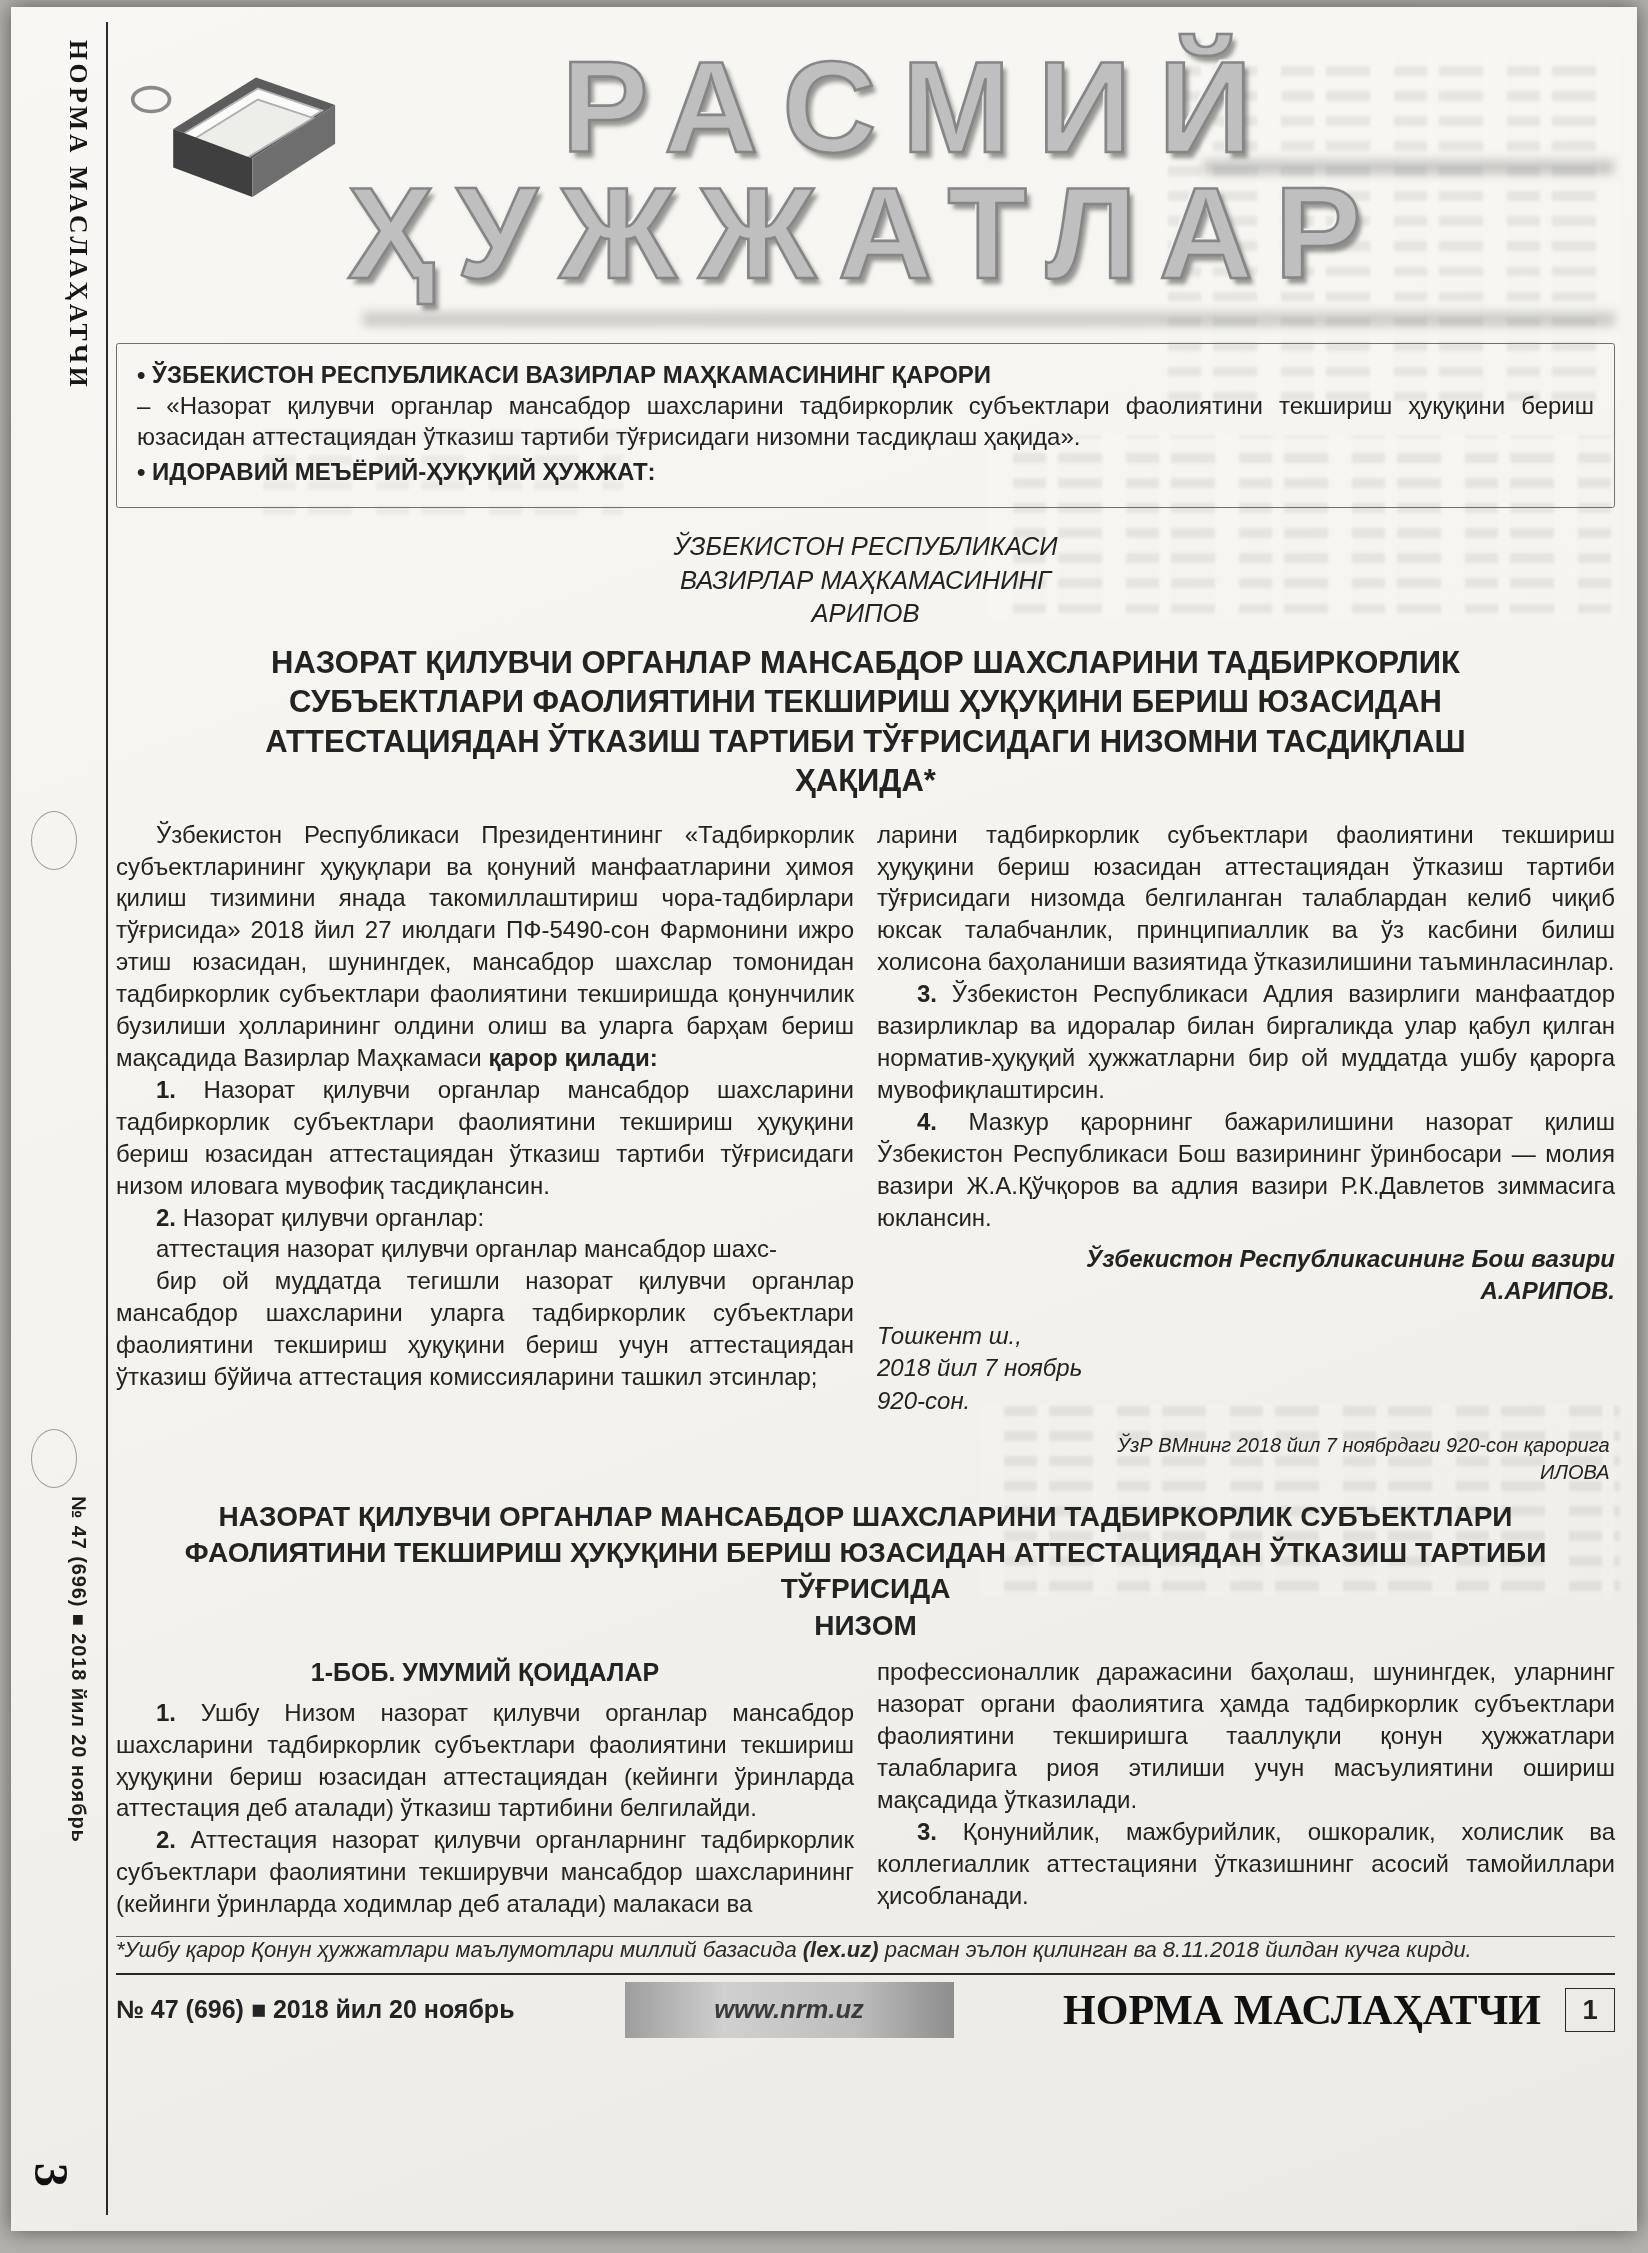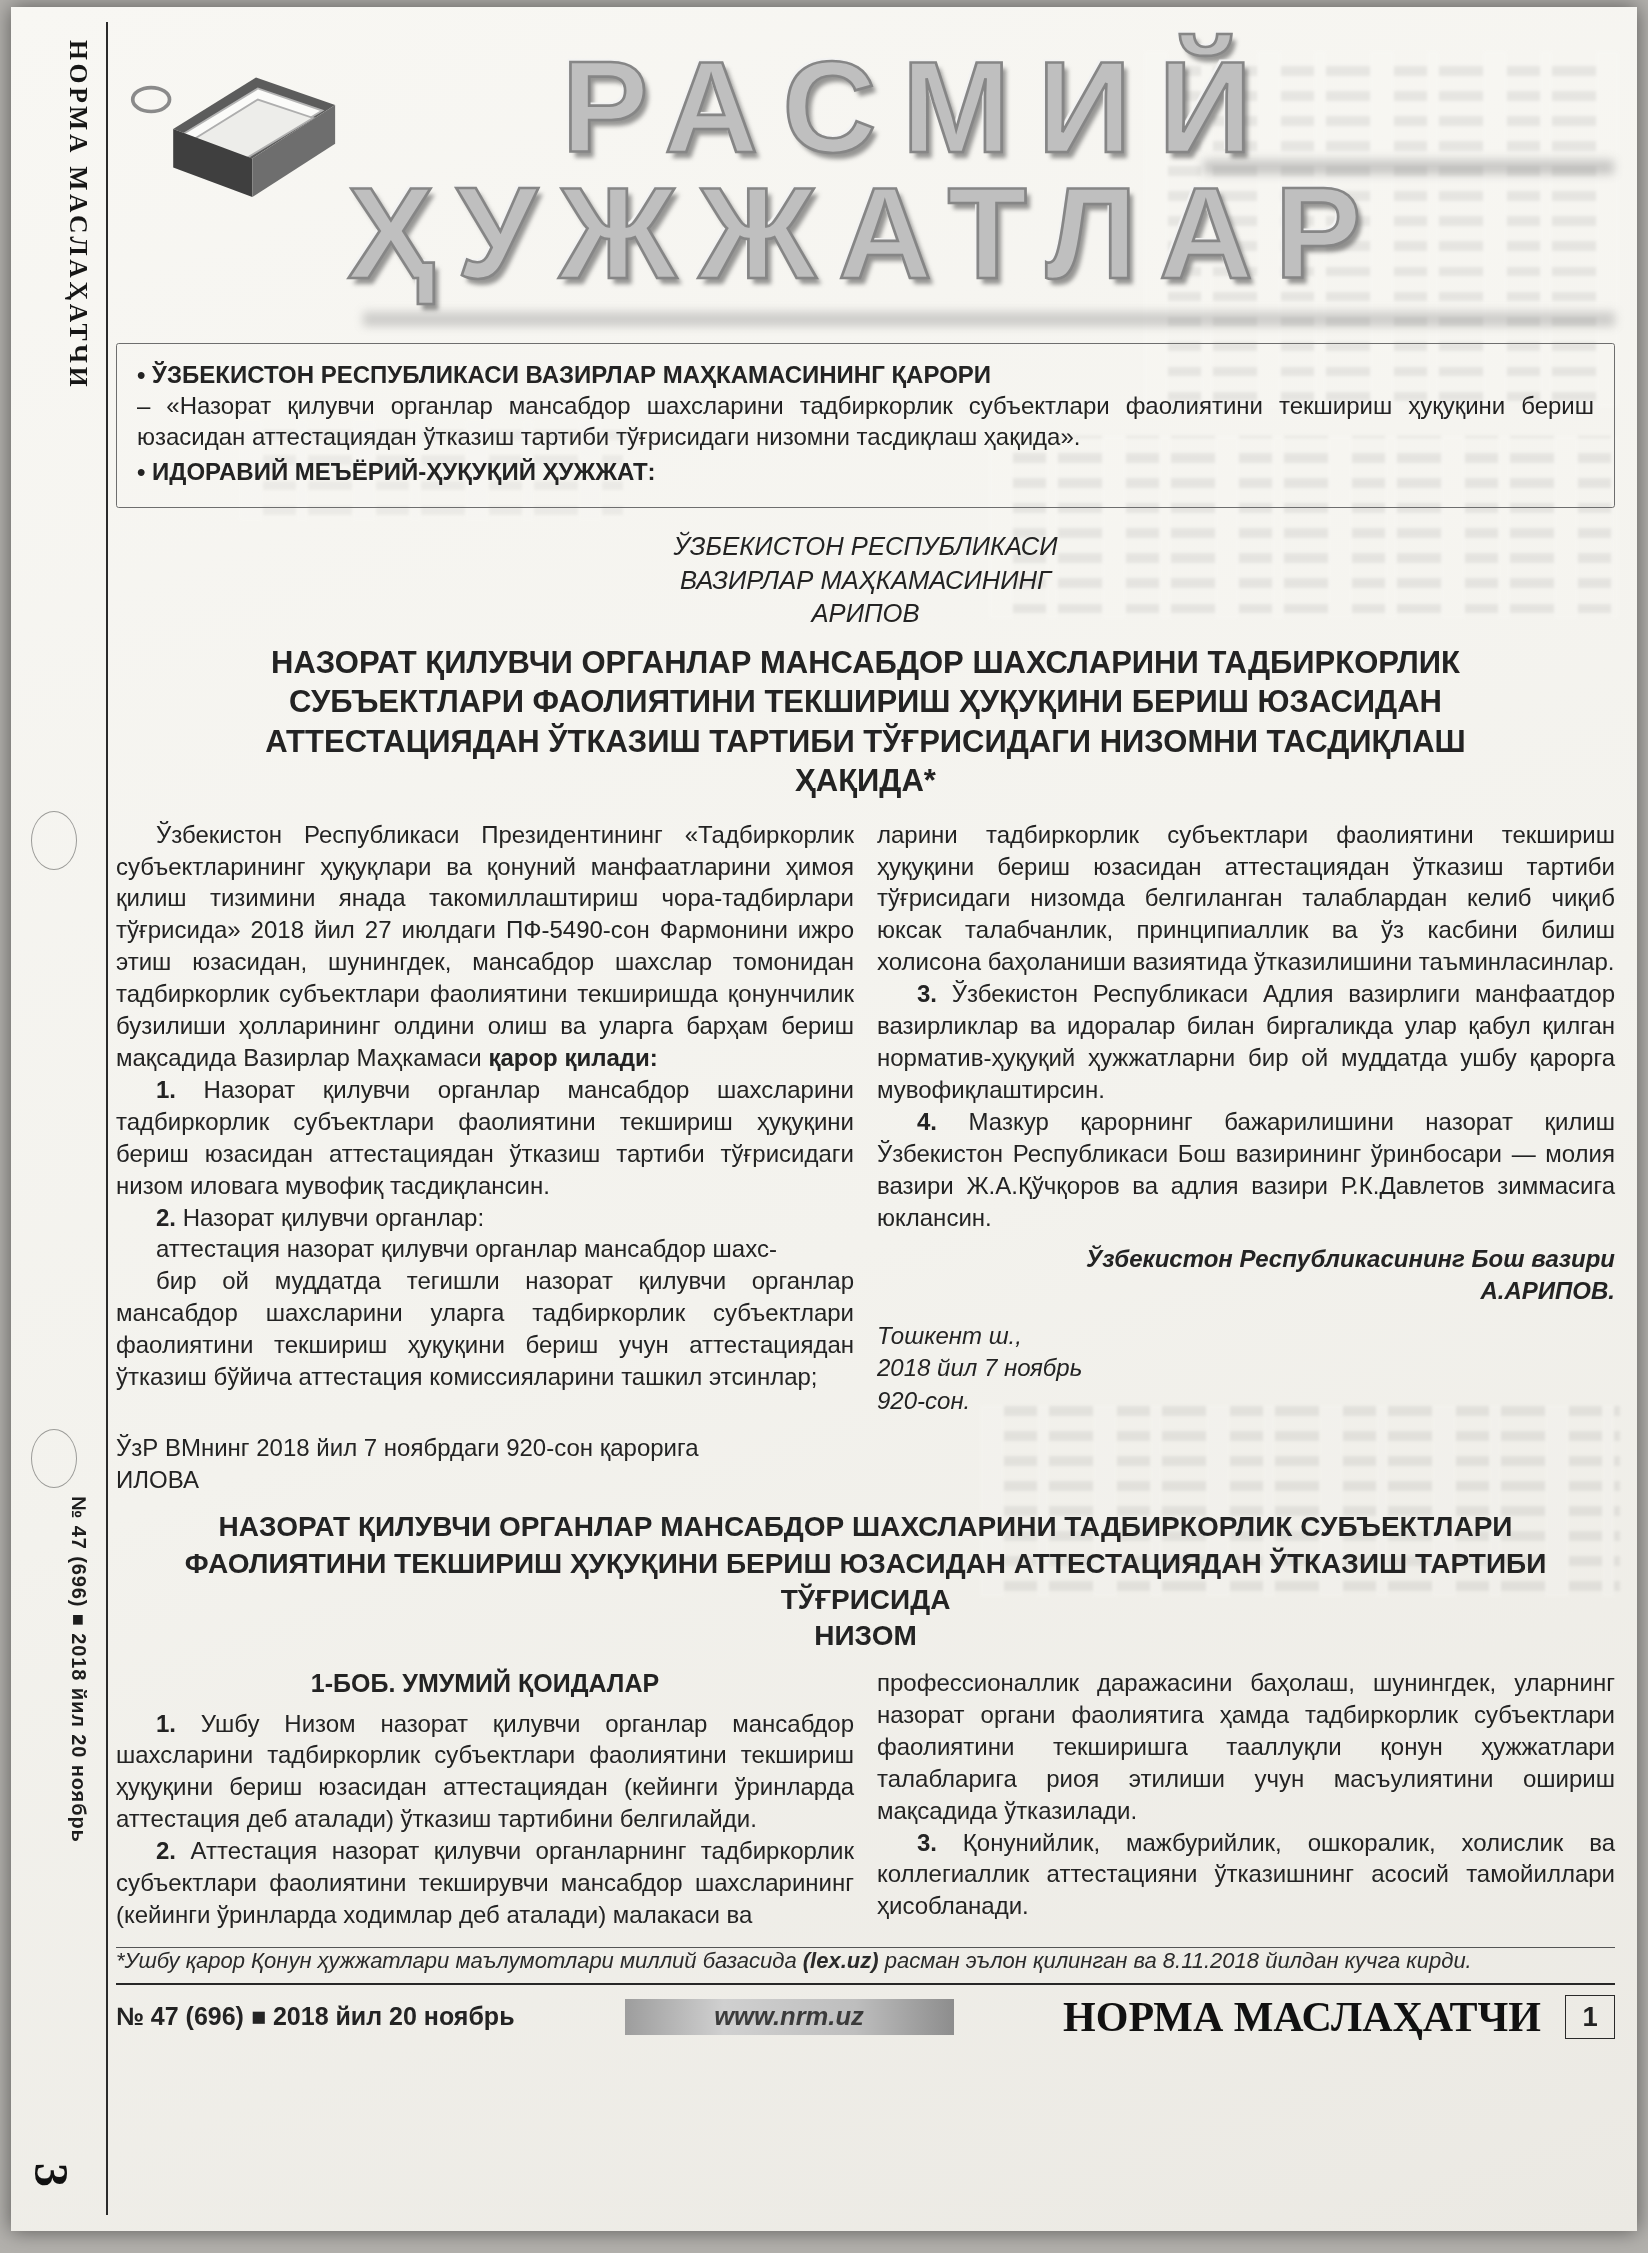--- a/index.html
+++ b/index.html
@@ -84,7 +84,7 @@
   .placedate { margin-top:12.8px; font-style:italic; font-size:24px; line-height:1.35; }
   .placedate div { text-indent:0; }
 
-  .annex-ref { margin-top:14.6px; text-align:left; font-size:24px; line-height:1.35; padding-right:5.5px; }
+  .annex-ref { margin-top:14.6px; text-align:right; font-style:italic; font-size:20px; line-height:1.35; padding-right:5.5px; }
 
   .reg-title { text-align:center; font-weight:bold; font-size:28px; line-height:1.3; max-width:1444px; margin:12.8px auto 0; }
   .reg-subtitle { text-align:center; font-weight:bold; font-size:28px; margin:1.8px 0 14.6px; }

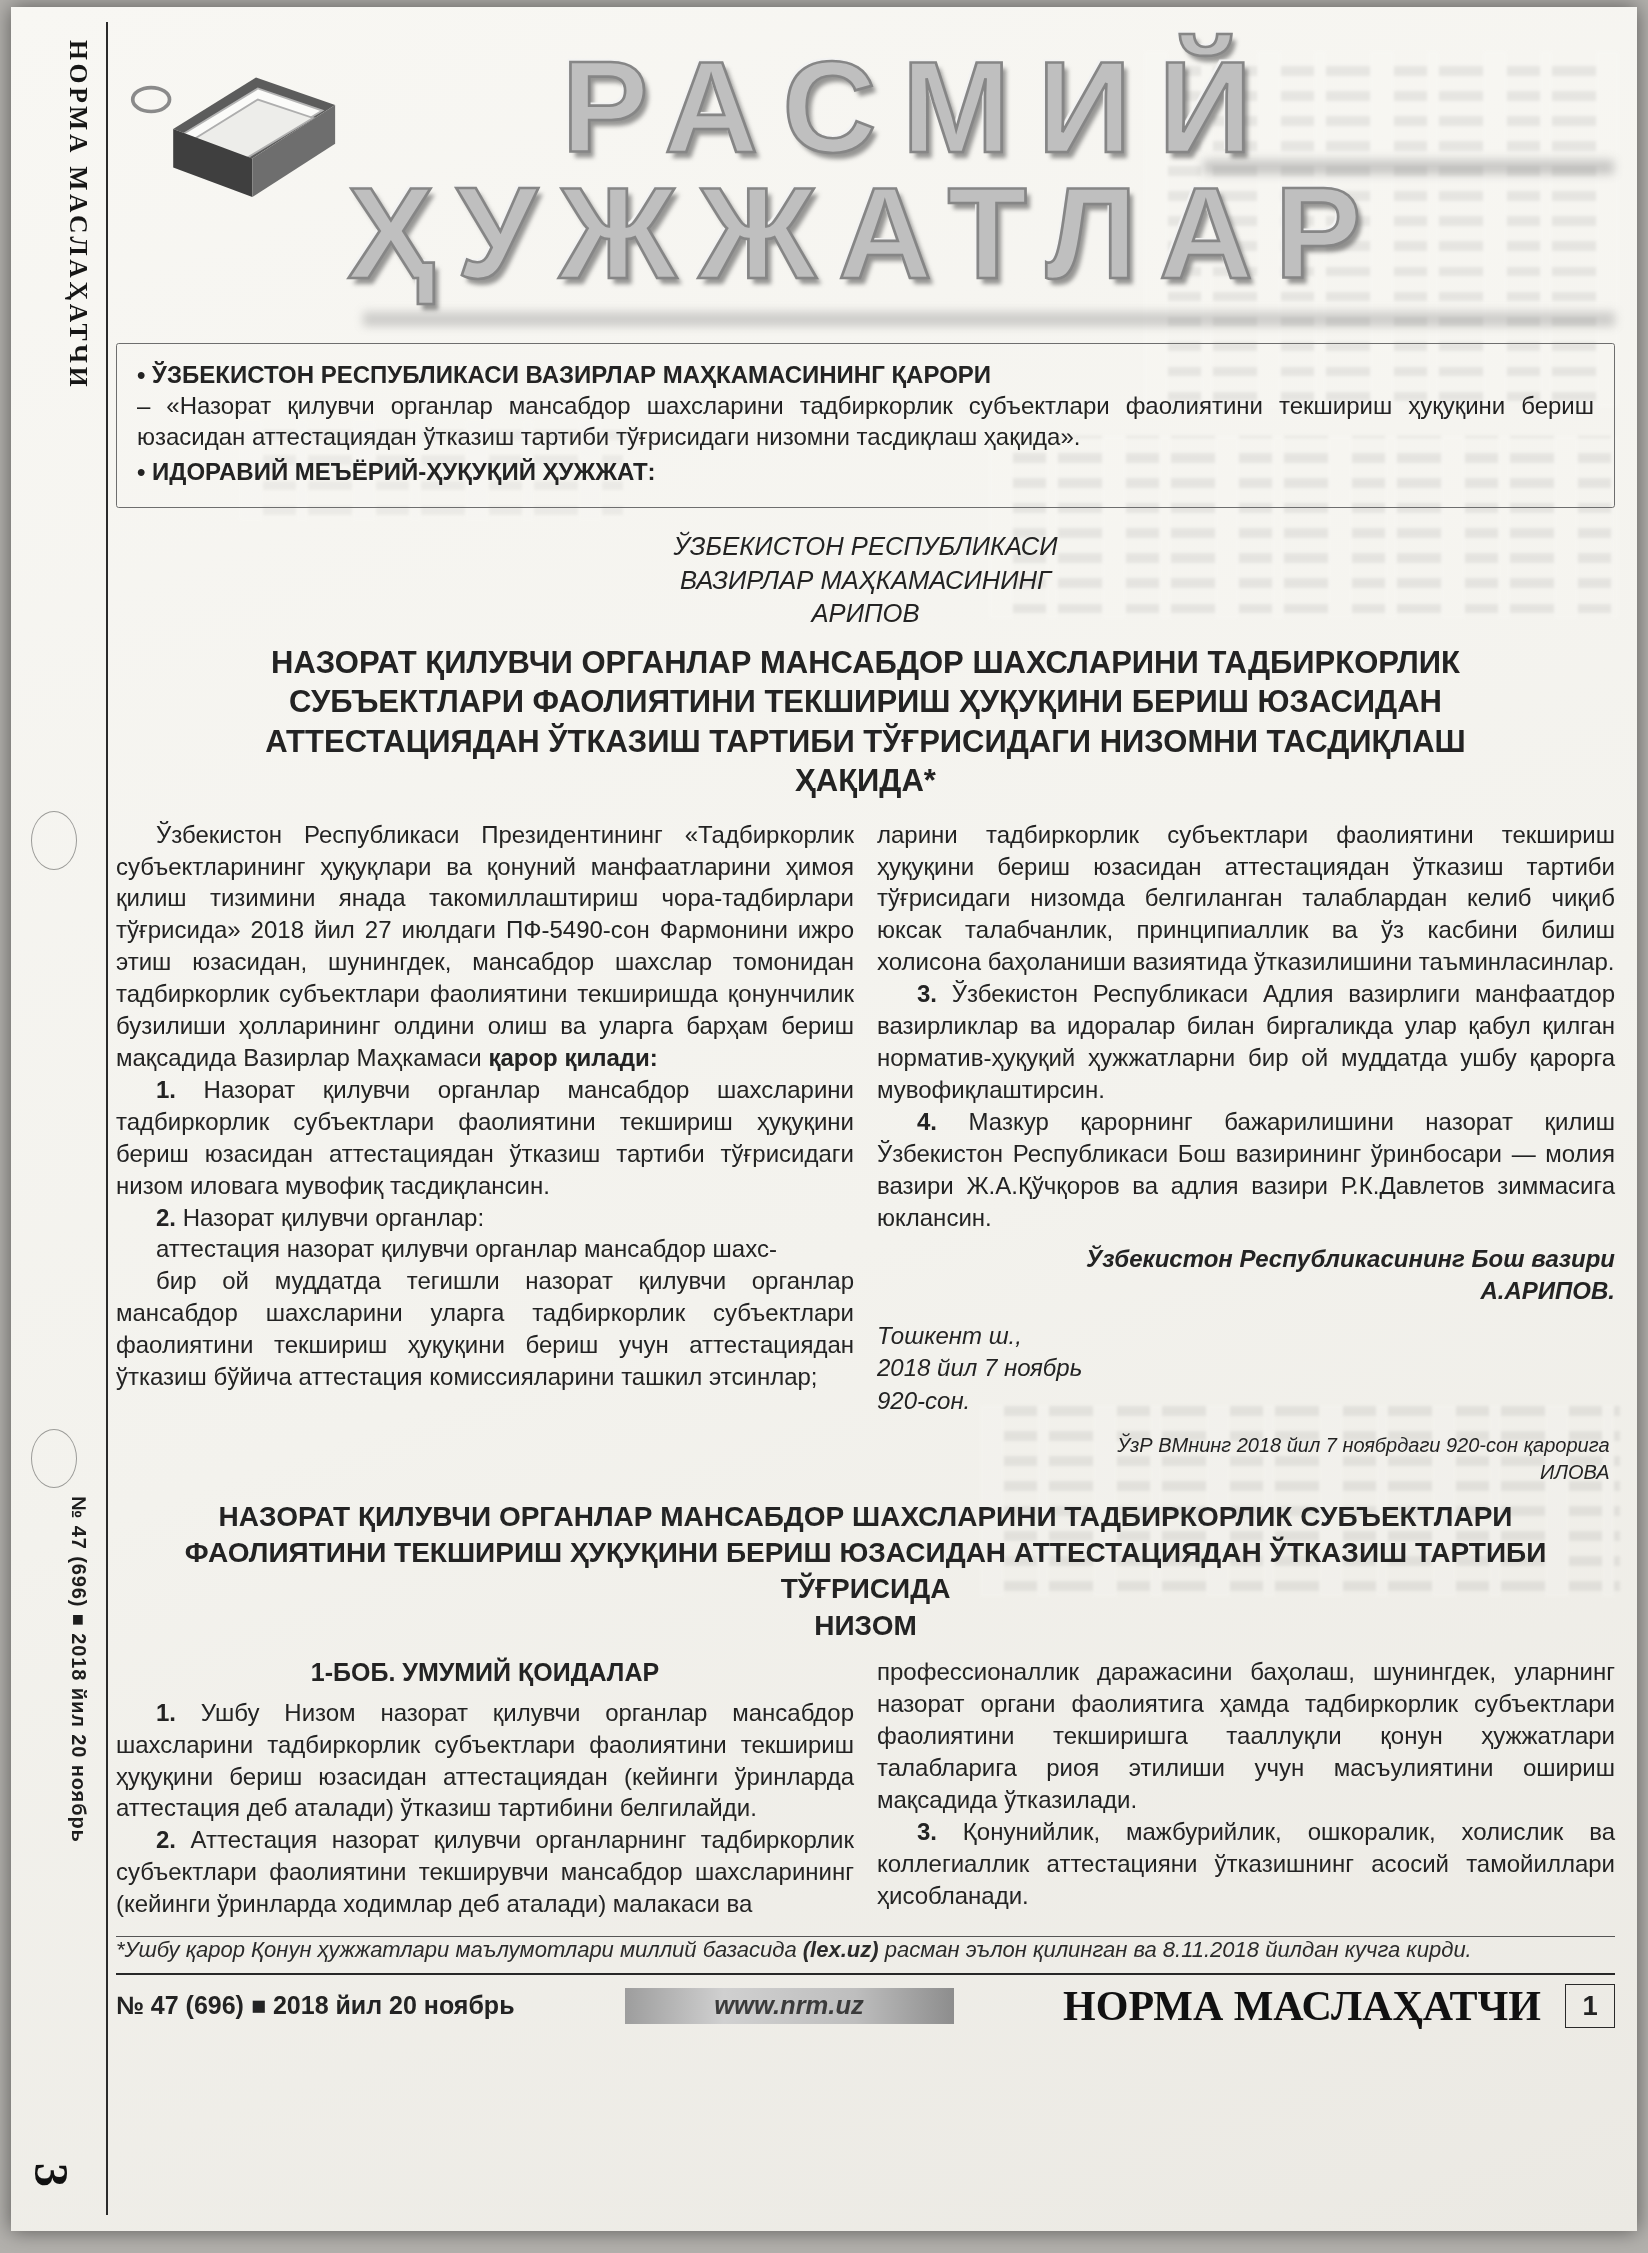--- a/index.html
+++ b/index.html
@@ -96,7 +96,7 @@
   .footer-bar { margin-top:9.1px; border-top:2.7px solid #272727; padding-top:7.3px; display:flex; align-items:center; }
   .footer-issue { font-weight:bold; font-size:25px; white-space:nowrap; }
   .website-bar {
-    flex:0 0 329px; margin-left:110px; height:36px;
+    flex:0 0 329px; margin-left:110px; height:56px;
     background:linear-gradient(90deg,#9d9d9d,#d0d0d0 30%,#bebebe 70%,#8d8d8d);
     display:flex; align-items:center; justify-content:center;
     font-weight:bold; font-style:italic; font-size:25.6px; color:#3b3b3b;

